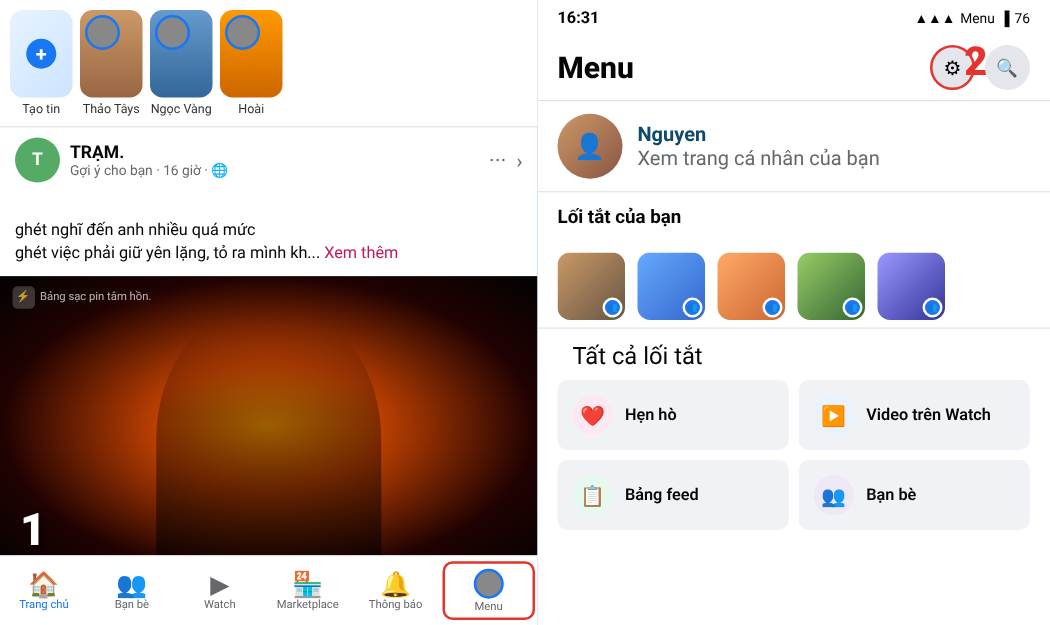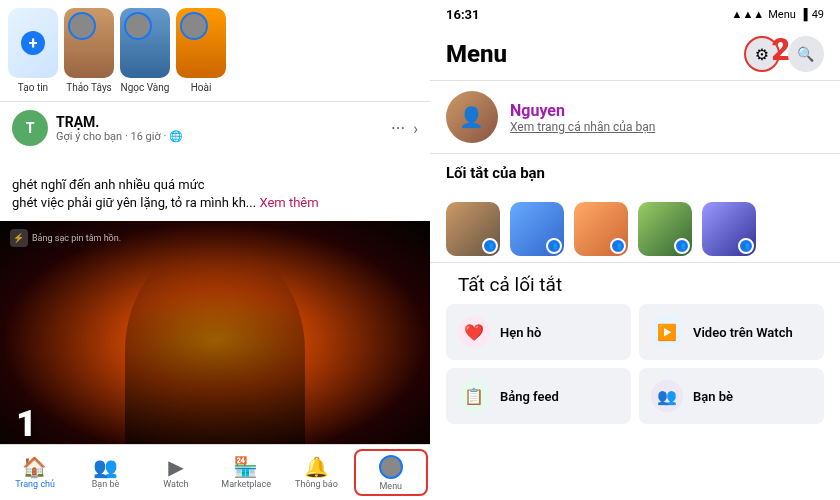--- a/index.html
+++ b/index.html
@@ -564,7 +564,7 @@
       <span class="status-icon">▲▲▲</span>
       <span class="status-icon">Menu</span>
       <span class="status-icon">▐</span>
-      <span class="status-icon">49</span>
+      <span class="status-icon">76</span>
     </div>
   </div>
 

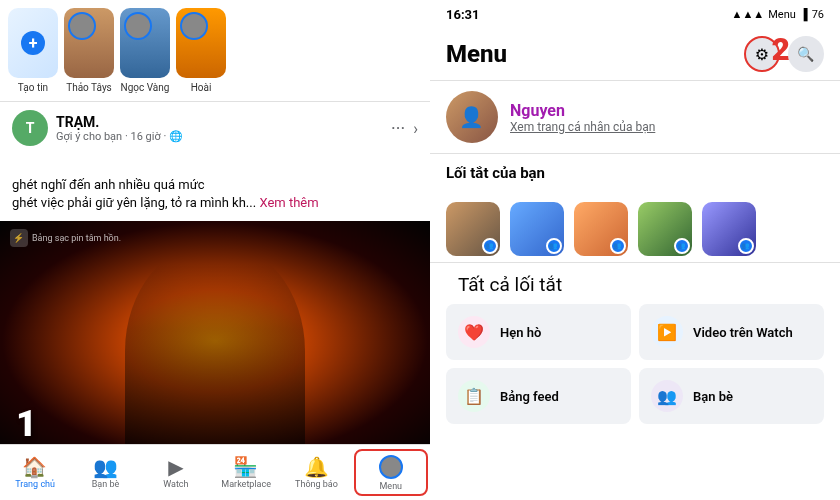--- a/index.html
+++ b/index.html
@@ -360,7 +360,7 @@
     .profile-name {
       font-size: 16px;
       font-weight: 700;
-      color: #a21caf;
+      color: #0c4a6e;
     }
     .profile-subtitle {
       font-size: 12px;

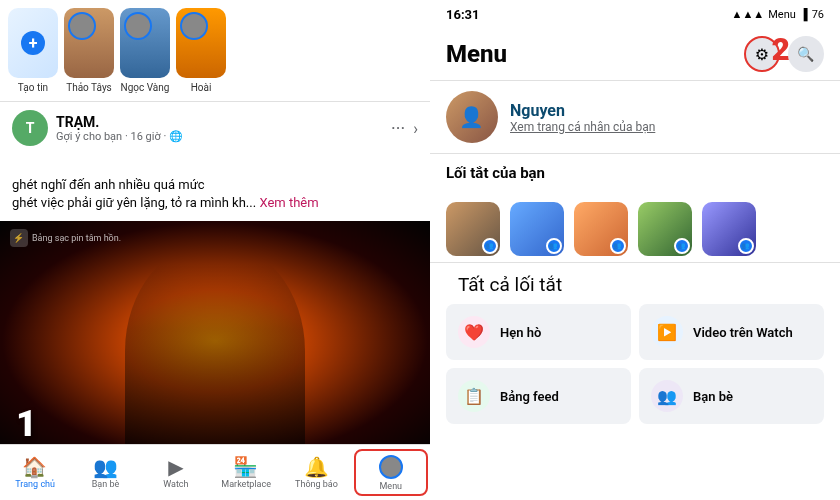--- a/index.html
+++ b/index.html
@@ -363,9 +363,8 @@
       color: #0c4a6e;
     }
     .profile-subtitle {
-      font-size: 12px;
+      font-size: 16px;
       color: #65676b;
-      text-decoration: underline;
     }
 
     

